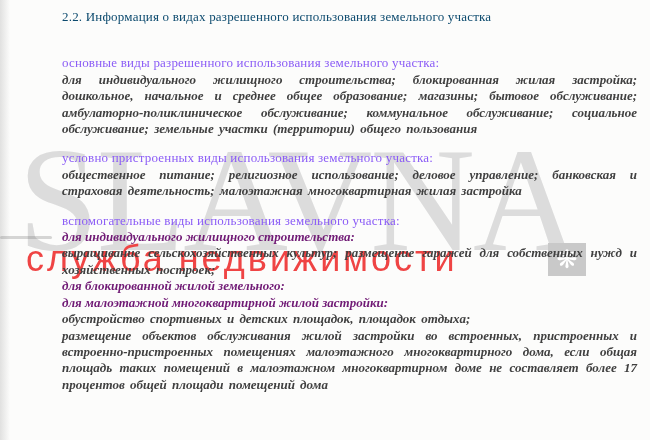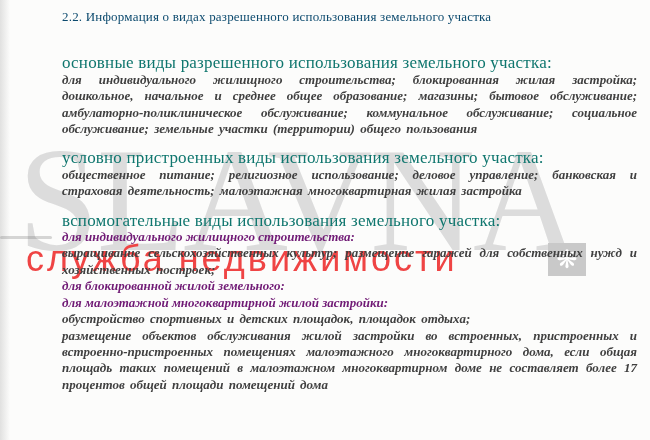--- a/index.html
+++ b/index.html
@@ -56,8 +56,8 @@
     letter-spacing:0.2px;
   }
   .heading{
-    color:#0f766e;
-    font-size:17px;
+    color:#8b5cf6;
+    font-size:13px;
     letter-spacing:0.2px;
   }
   .em{

